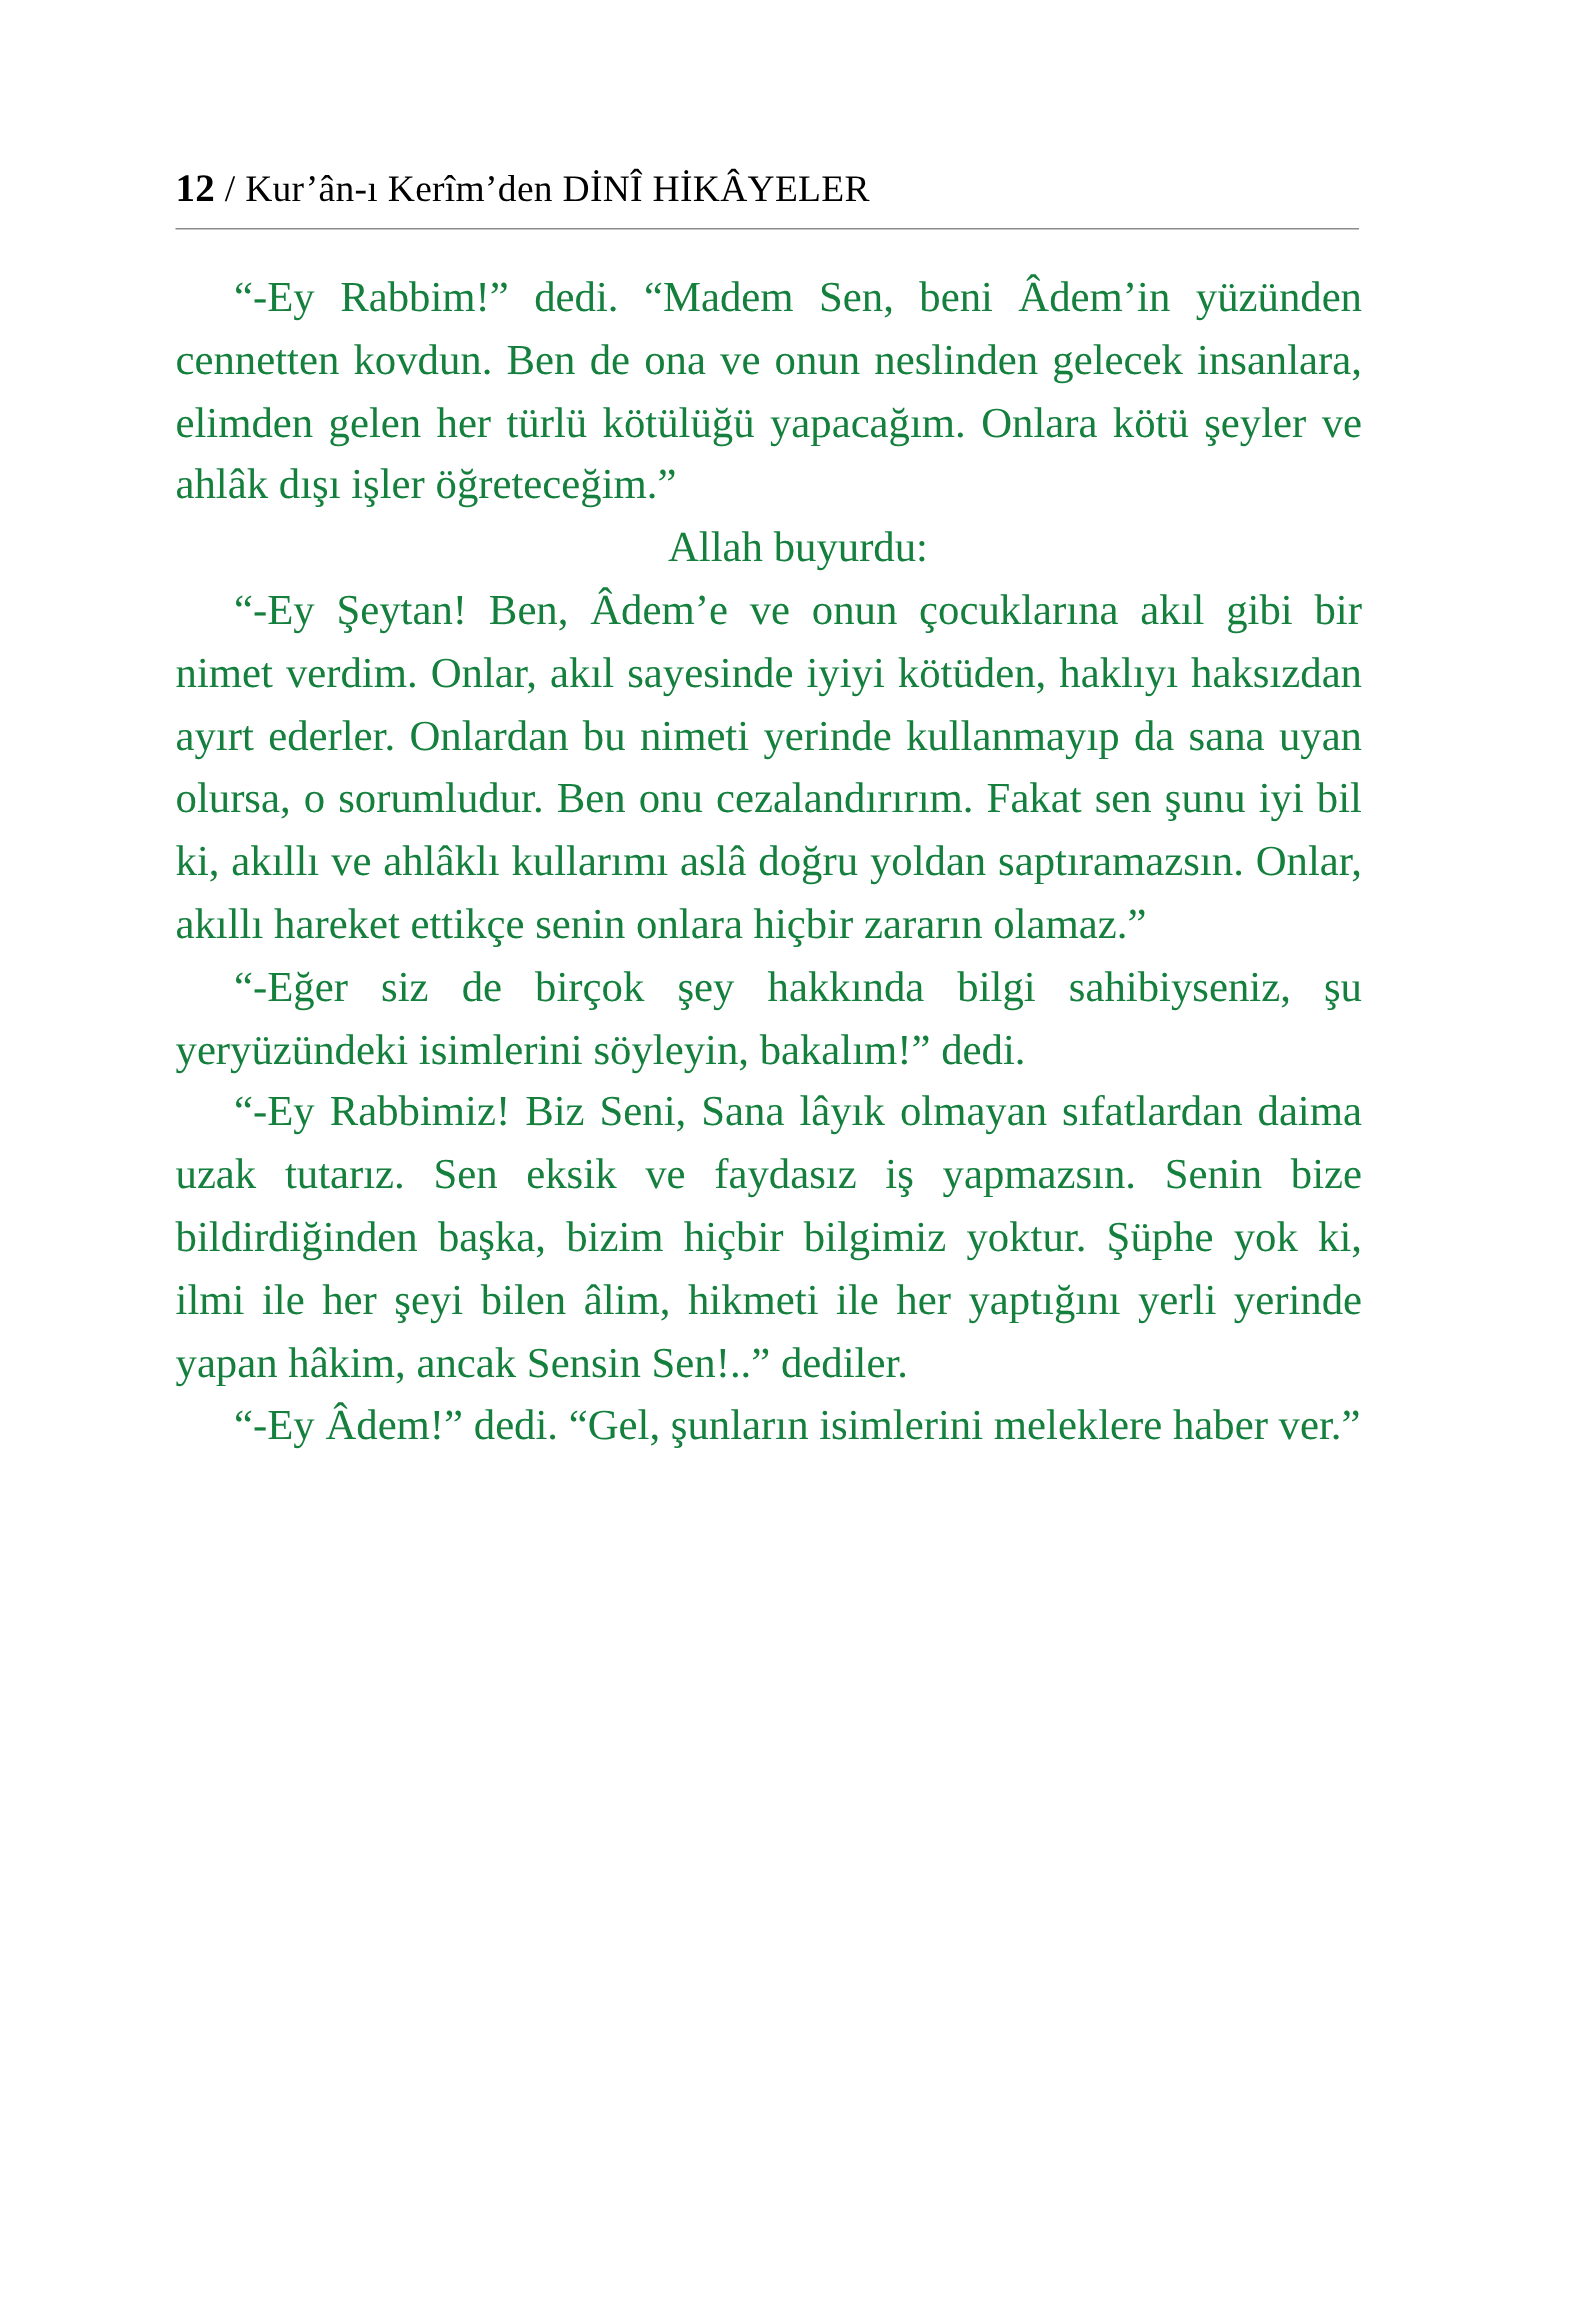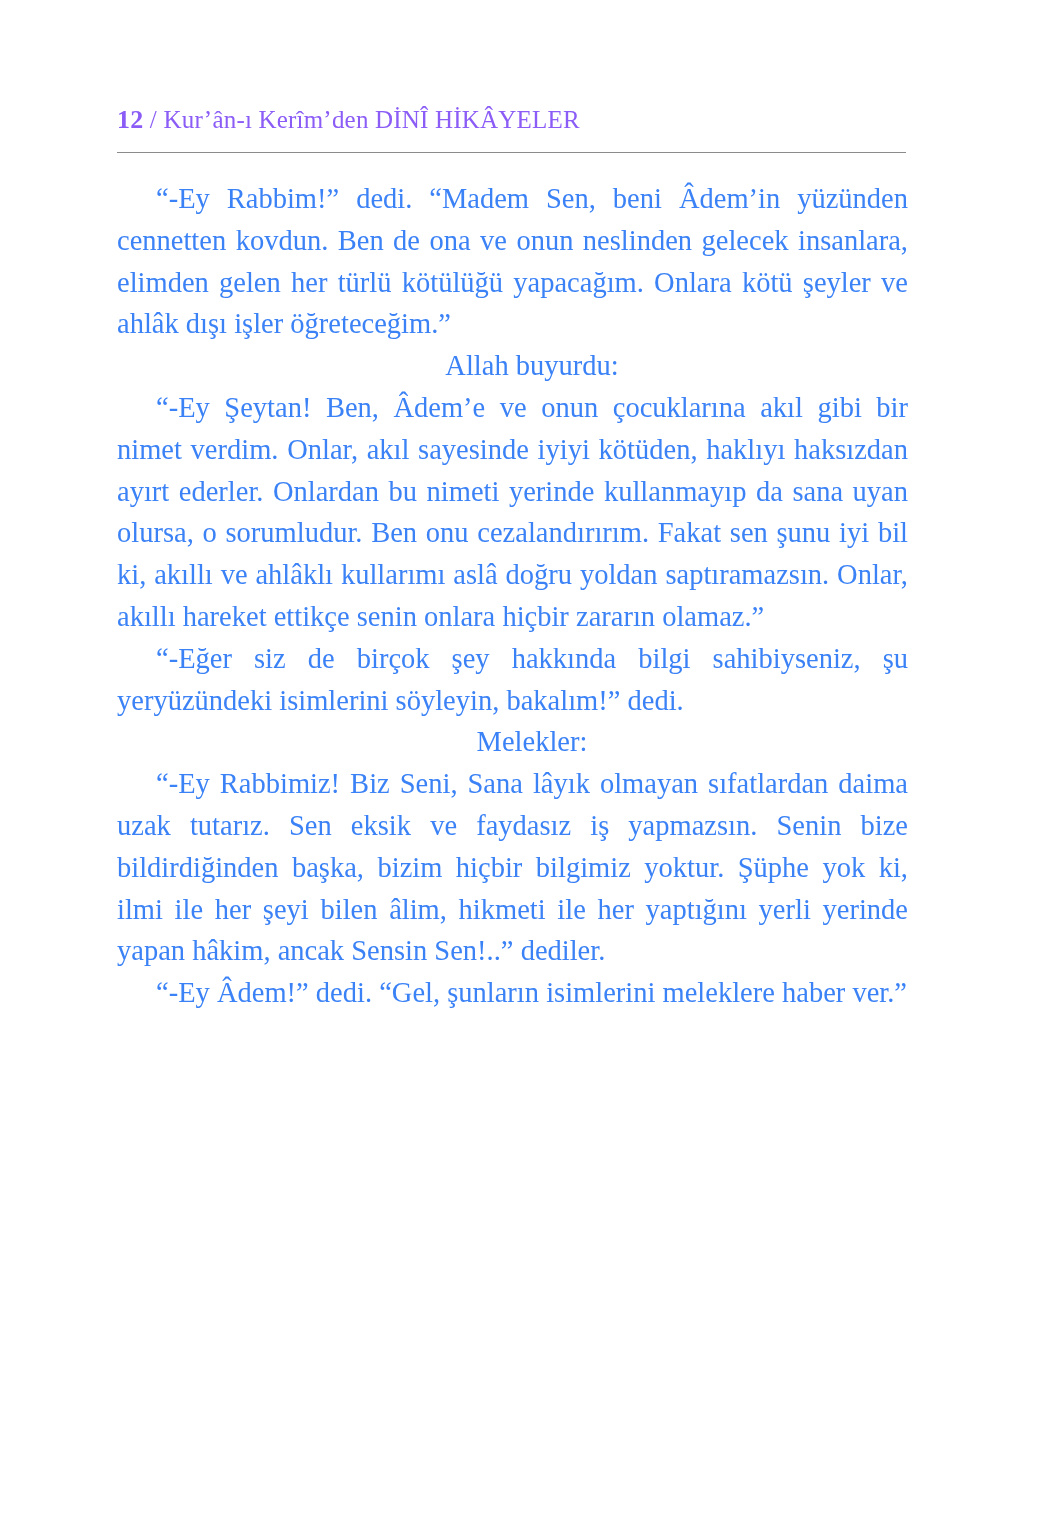--- a/index.html
+++ b/index.html
@@ -33,8 +33,8 @@
     display: block;
     white-space: nowrap;
     font-size: 25px;
-    line-height: 31px;
-    color: #8b5cf6;
+    line-height: 44px;
+    color: #000000;
     letter-spacing: 0.2px;
   }
 

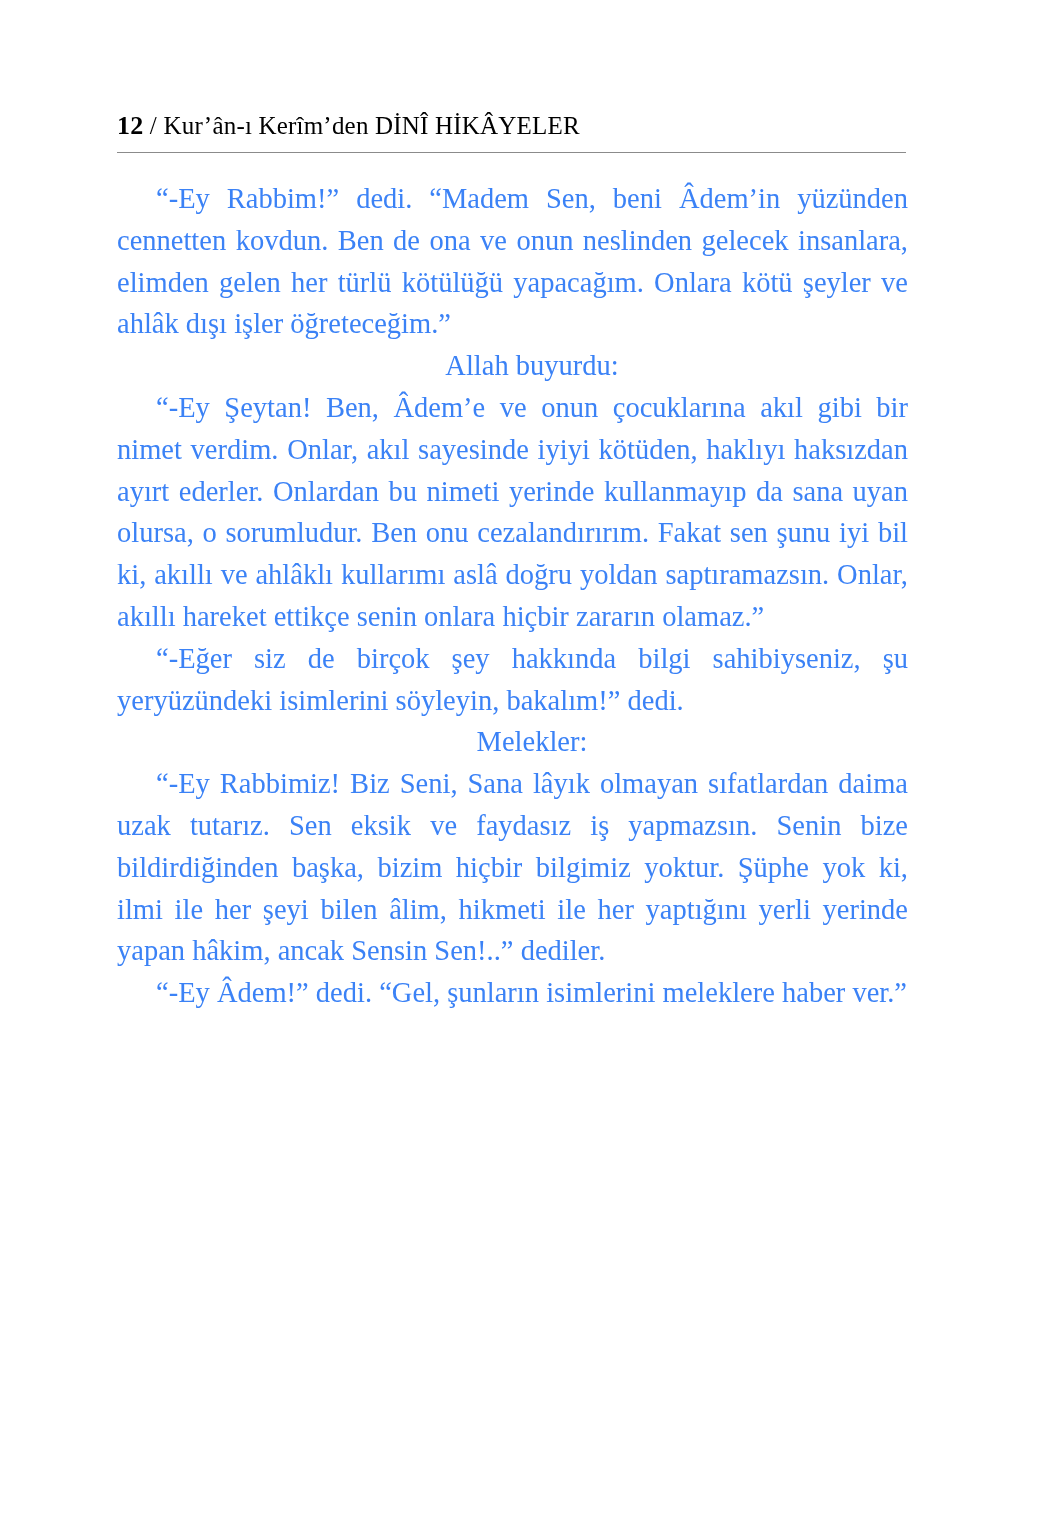--- a/index.html
+++ b/index.html
@@ -78,7 +78,7 @@
     text-justify: inter-word;
     text-indent: 39px;
     hyphens: manual;
-    color: #3b82f6;
+    color: #15803d;
   }
 
   

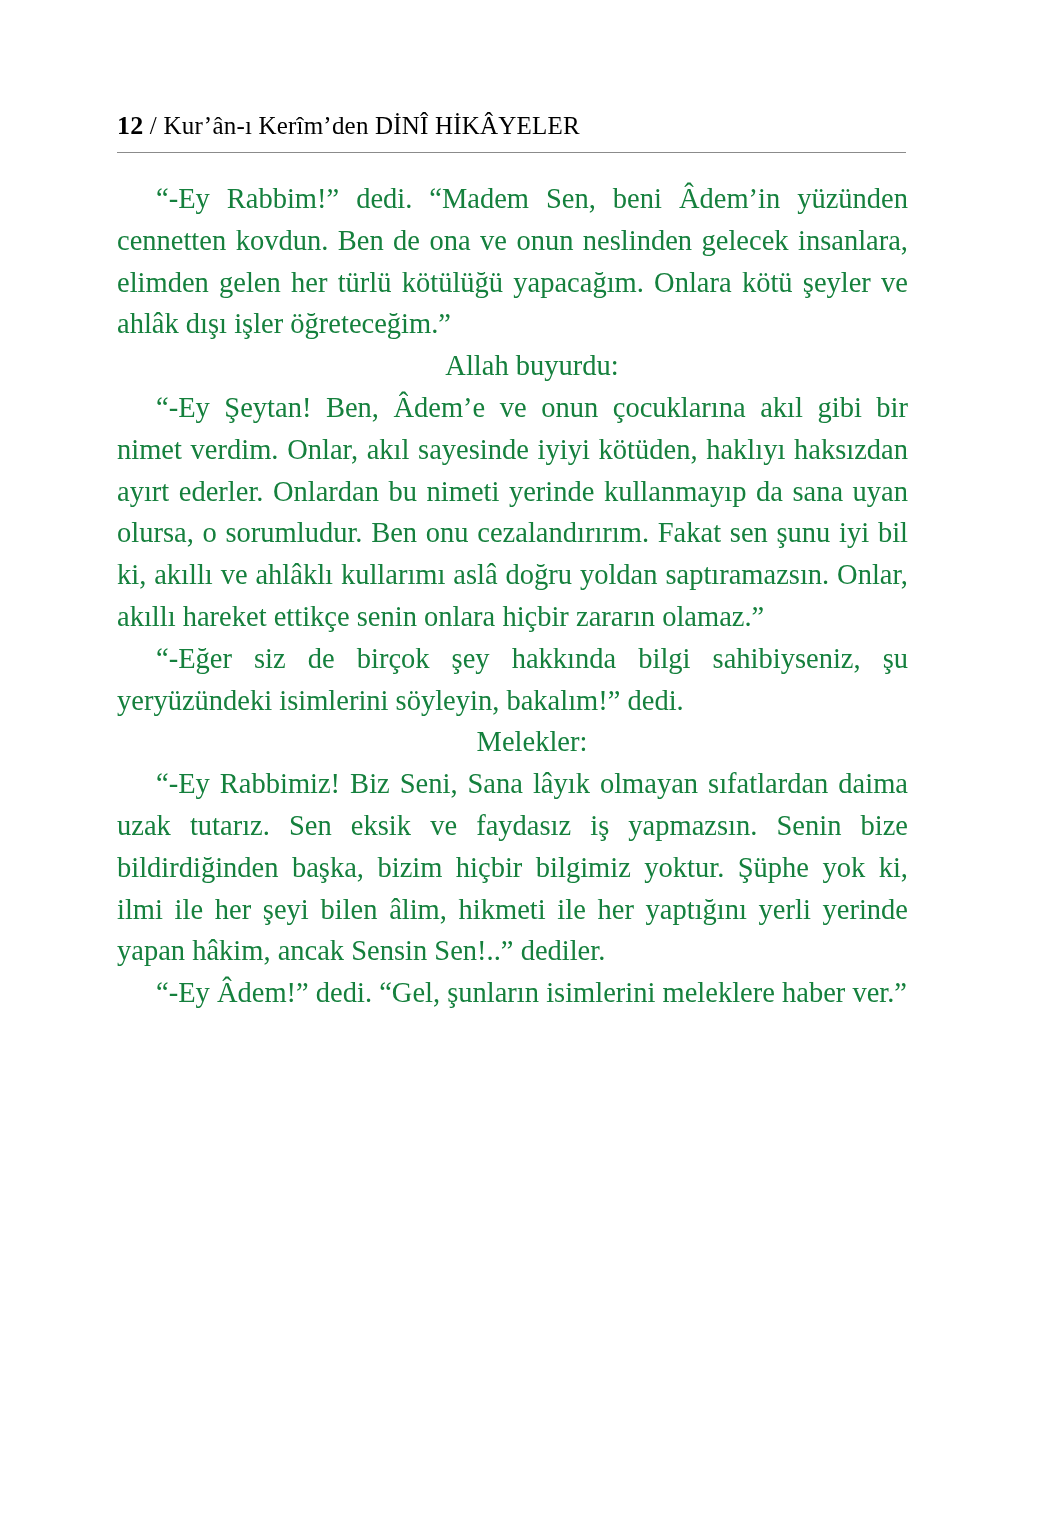--- a/index.html
+++ b/index.html
@@ -104,7 +104,6 @@
     <p class="para short">Allah buyurdu:</p>
     <p class="para">“-Ey Şeytan! Ben, Âdem’e ve onun çocuklarına akıl gibi bir nimet verdim. Onlar, akıl sayesinde iyiyi kötüden, haklıyı haksızdan ayırt ederler. Onlardan bu nimeti yerinde kullanmayıp da sana uyan olursa, o sorumludur. Ben onu cezalandırırım. Fakat sen şunu iyi bil ki, akıllı ve ahlâklı kullarımı aslâ doğru yoldan saptıramazsın. Onlar, akıllı hareket ettikçe senin onlara hiçbir zararın olamaz.”</p>
     <p class="para">“-Eğer siz de birçok şey hakkında bilgi sahibiyseniz, şu yeryüzündeki isimlerini söyleyin, bakalım!” dedi.</p>
-    <p class="para short">Melekler:</p>
     <p class="para">“-Ey Rabbimiz! Biz Seni, Sana lâyık olmayan sıfatlardan daima uzak tutarız. Sen eksik ve faydasız iş yapmazsın. Senin bize bildirdiğinden başka, bizim hiçbir bilgimiz yoktur. Şüphe yok ki, ilmi ile her şeyi bilen âlim, hikmeti ile her yaptığını yerli yerinde yapan hâkim, ancak Sensin Sen!..” dediler.</p>
     <p class="para">“-Ey Âdem!” dedi. “Gel, şunların isimlerini meleklere haber ver.”</p>
   </div>

